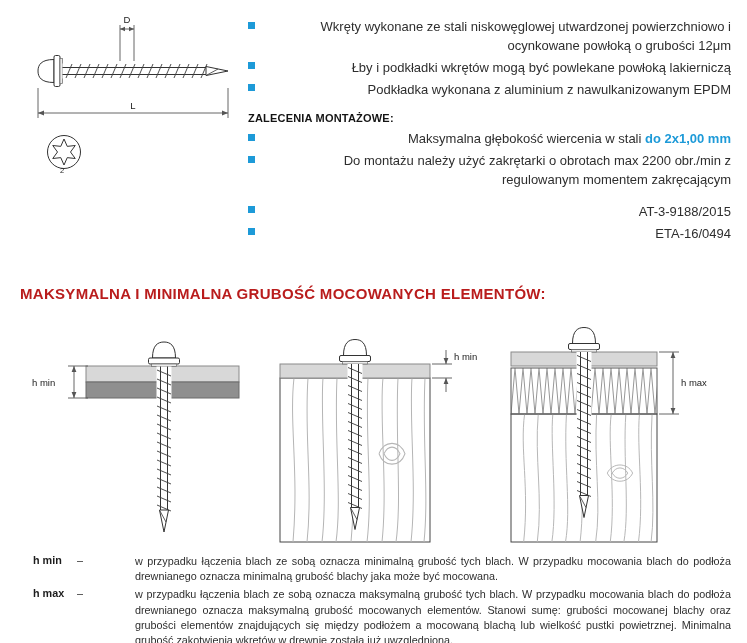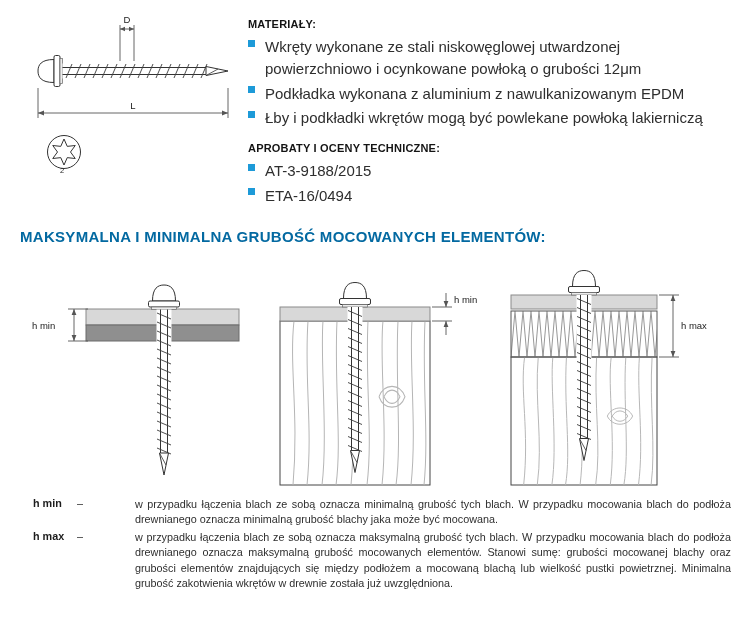--- a/index.html
+++ b/index.html
@@ -129,7 +129,6 @@
     <div class="info-col">
 
       <div class="block">
-        <h3 class="block-heading">MATERIAŁY:</h3>
         <ul class="bullets">
           <li>
             <span class="bullet"></span>

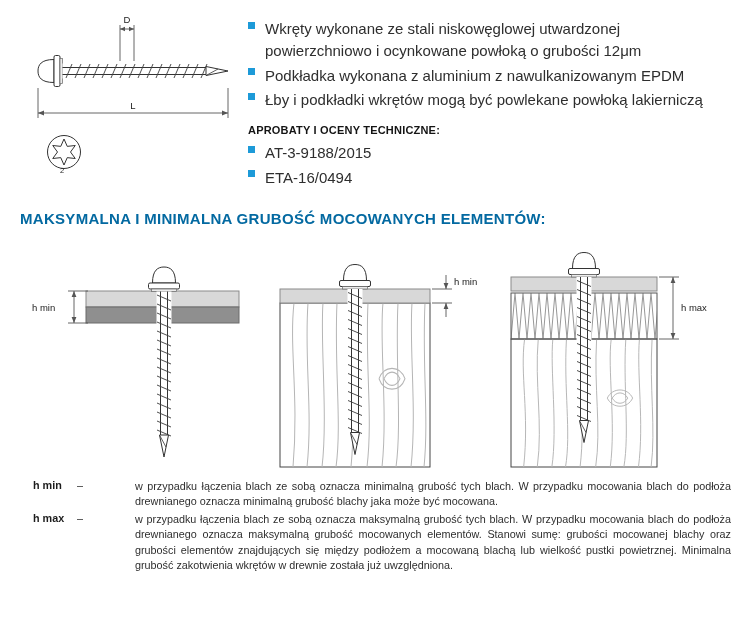--- a/index.html
+++ b/index.html
@@ -26,7 +26,7 @@
   .bullets { list-style: none; margin: 0; padding: 0; }
   .bullets li {
     position: relative; padding-left: 17px;
-    font-size: 15px; line-height: 1.45; margin-bottom: 3px; color: #2e2e2e;
+    font-size: 13px; line-height: 1.45; margin-bottom: 3px; color: #2e2e2e; text-align: right;
   }
   .bullet {
     position: absolute; left: 0; top: 3.5px;

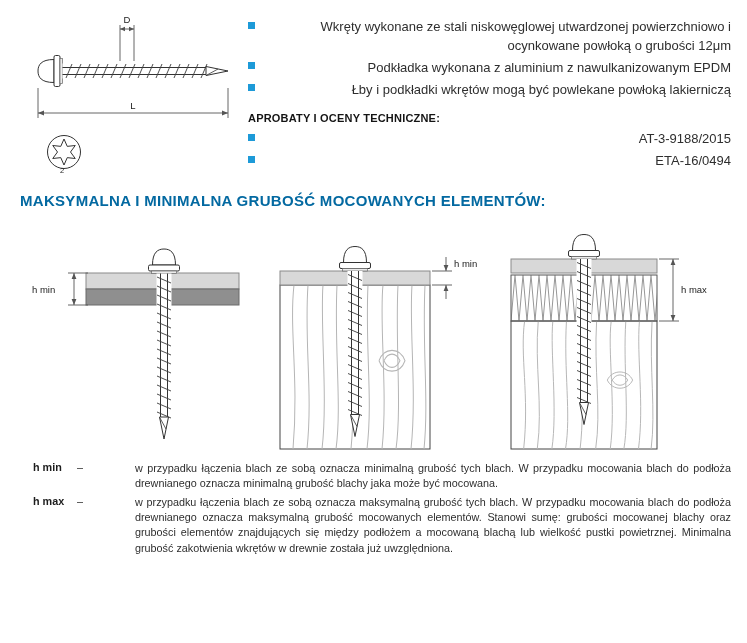--- a/index.html
+++ b/index.html
@@ -136,11 +136,11 @@
           </li>
           <li>
             <span class="bullet"></span>
+            <span>Łby i podkładki wkrętów mogą być powlekane powłoką lakierniczą</span>
+          </li>
+          <li>
+            <span class="bullet"></span>
             <span>Podkładka wykonana z aluminium z nawulkanizowanym EPDM</span>
-          </li>
-          <li>
-            <span class="bullet"></span>
-            <span>Łby i podkładki wkrętów mogą być powlekane powłoką lakierniczą</span>
           </li>
         </ul>
       </div>

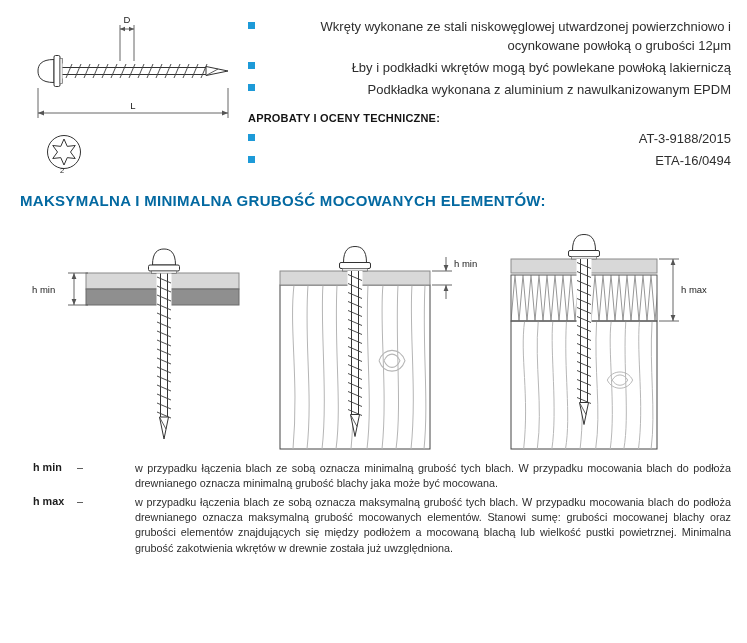--- a/index.html
+++ b/index.html
@@ -146,6 +146,7 @@
       </div>
 
       <div class="block">
+        <h3 class="block-heading">ZALECENIA MONTAŻOWE:</h3>
       </div>
 
       <div class="block">

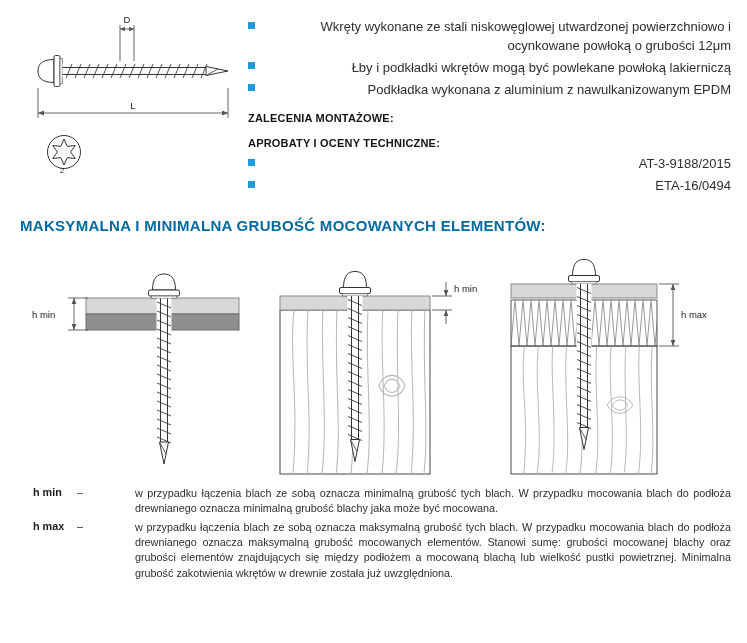--- a/index.html
+++ b/index.html
@@ -147,6 +147,16 @@
 
       <div class="block">
         <h3 class="block-heading">ZALECENIA MONTAŻOWE:</h3>
+        <ul class="bullets">
+          <li>
+            <span class="bullet"></span>
+            <span>Maksymalna głębokość wiercenia w stali </span><span class="highlight">do 2x1,00 mm</span>
+          </li>
+          <li>
+            <span class="bullet"></span>
+            <span>Do montażu należy użyć zakrętarki o obrotach max 2200 obr./min z regulowanym momentem zakręcającym</span>
+          </li>
+        </ul>
       </div>
 
       <div class="block">

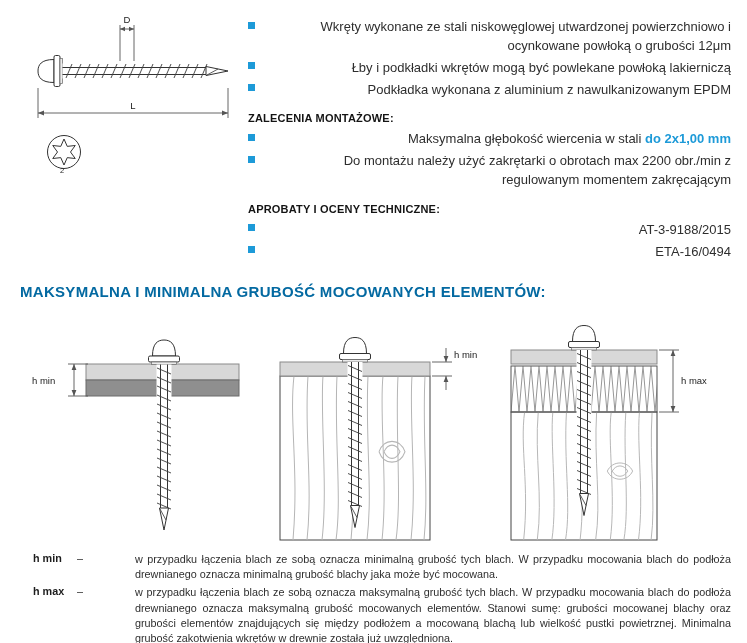--- a/index.html
+++ b/index.html
@@ -160,7 +160,6 @@
       </div>
 
       <div class="block">
-        <h3 class="block-heading">APROBATY I OCENY TECHNICZNE:</h3>
         <ul class="bullets">
           <li>
             <span class="bullet"></span>

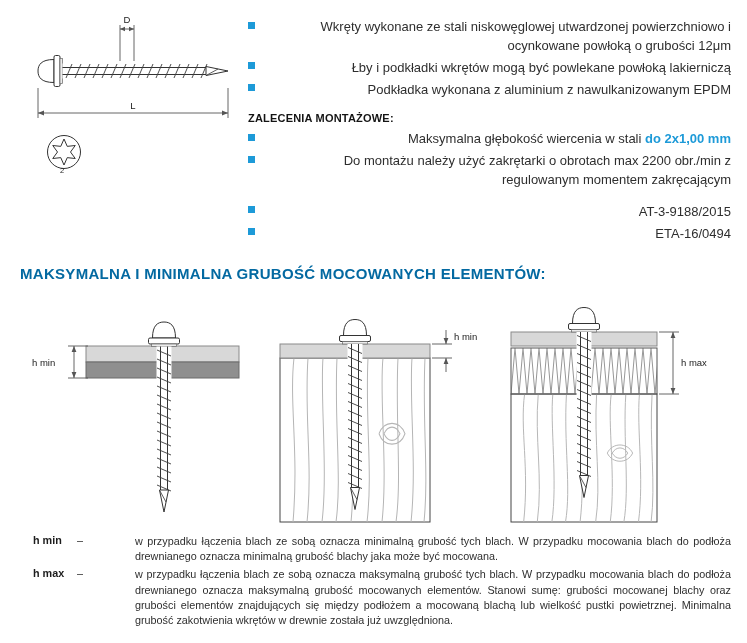--- a/index.html
+++ b/index.html
@@ -36,8 +36,8 @@
 
   
   .main-heading {
-    font-size: 15px; font-weight: bold; color: #0369a1;
-    margin: 8px 0 6px 0; padding-left: 20px; letter-spacing: .3px;
+    font-size: 15px; font-weight: bold; color: #b91c1c;
+    margin: 28px 0 6px 0; padding-left: 20px; letter-spacing: .3px;
   }
 
   

